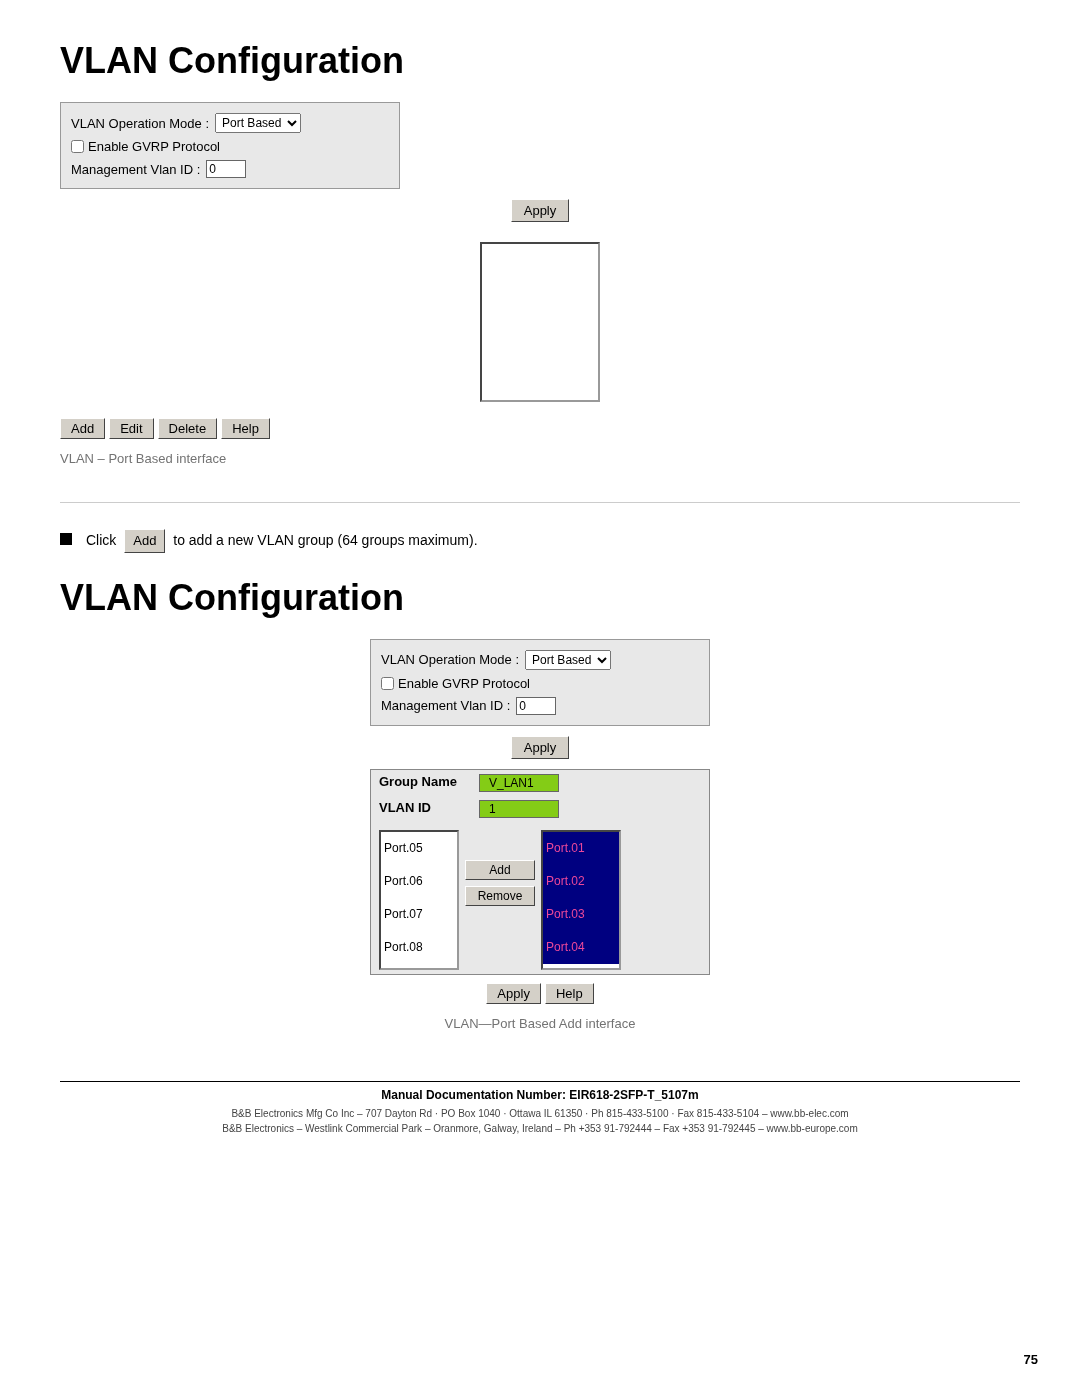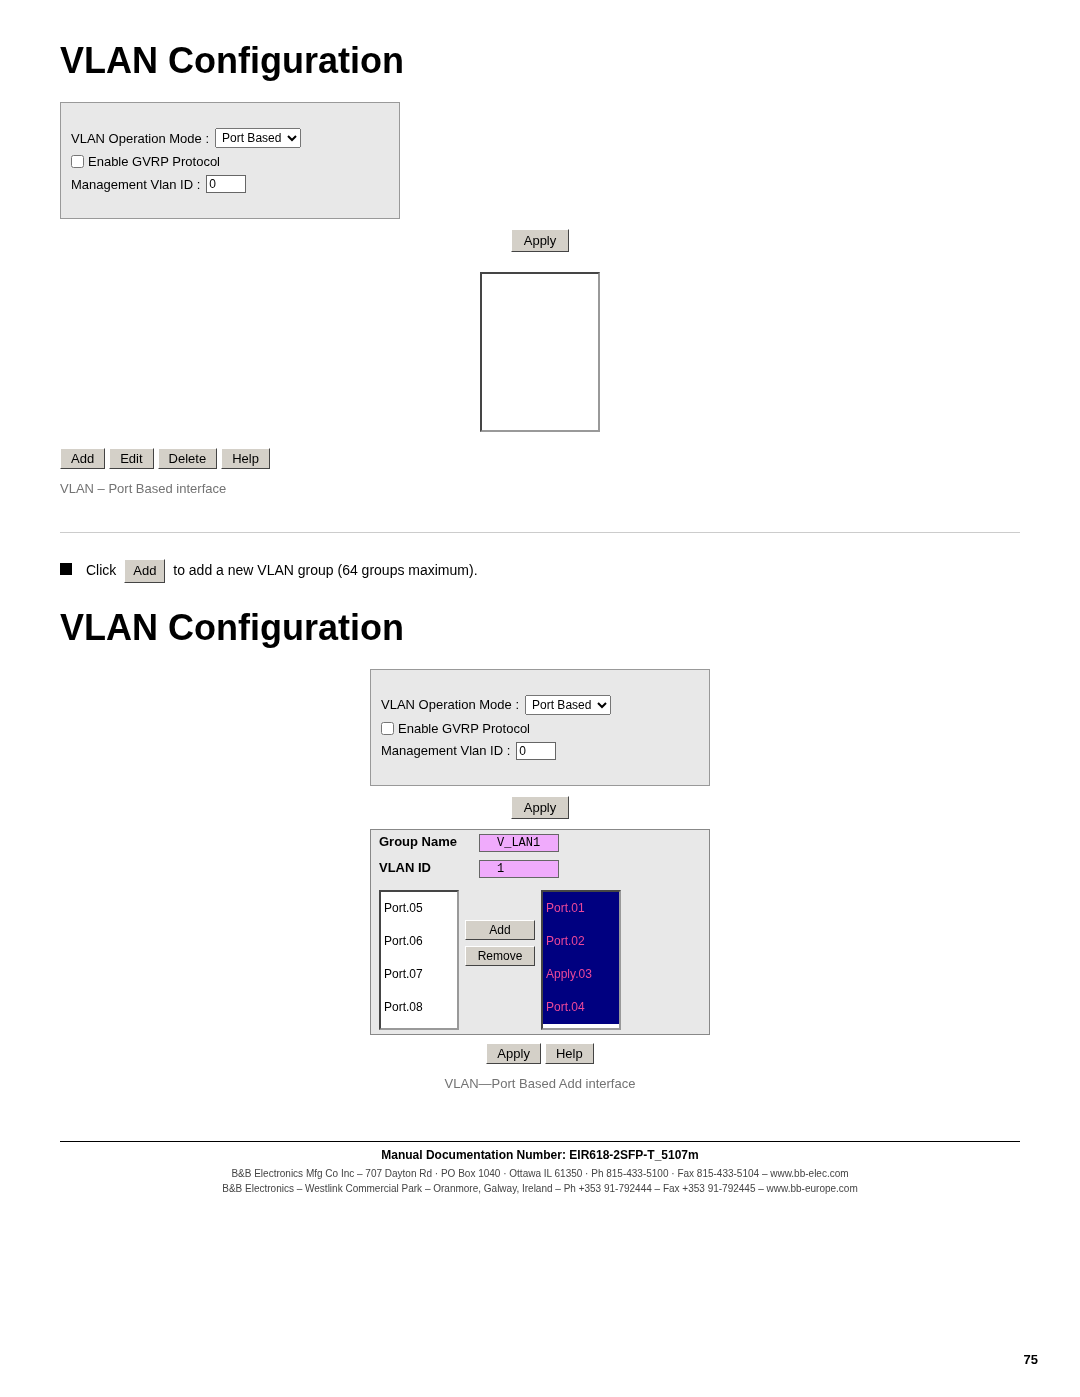--- a/index.html
+++ b/index.html
@@ -36,7 +36,7 @@
       border: 1px solid #999;
       background: #e8e8e8;
       width: 340px;
-      padding: 22px 10px;
+      padding: 7px 10px;
     }
     .config-row {
       display: flex;

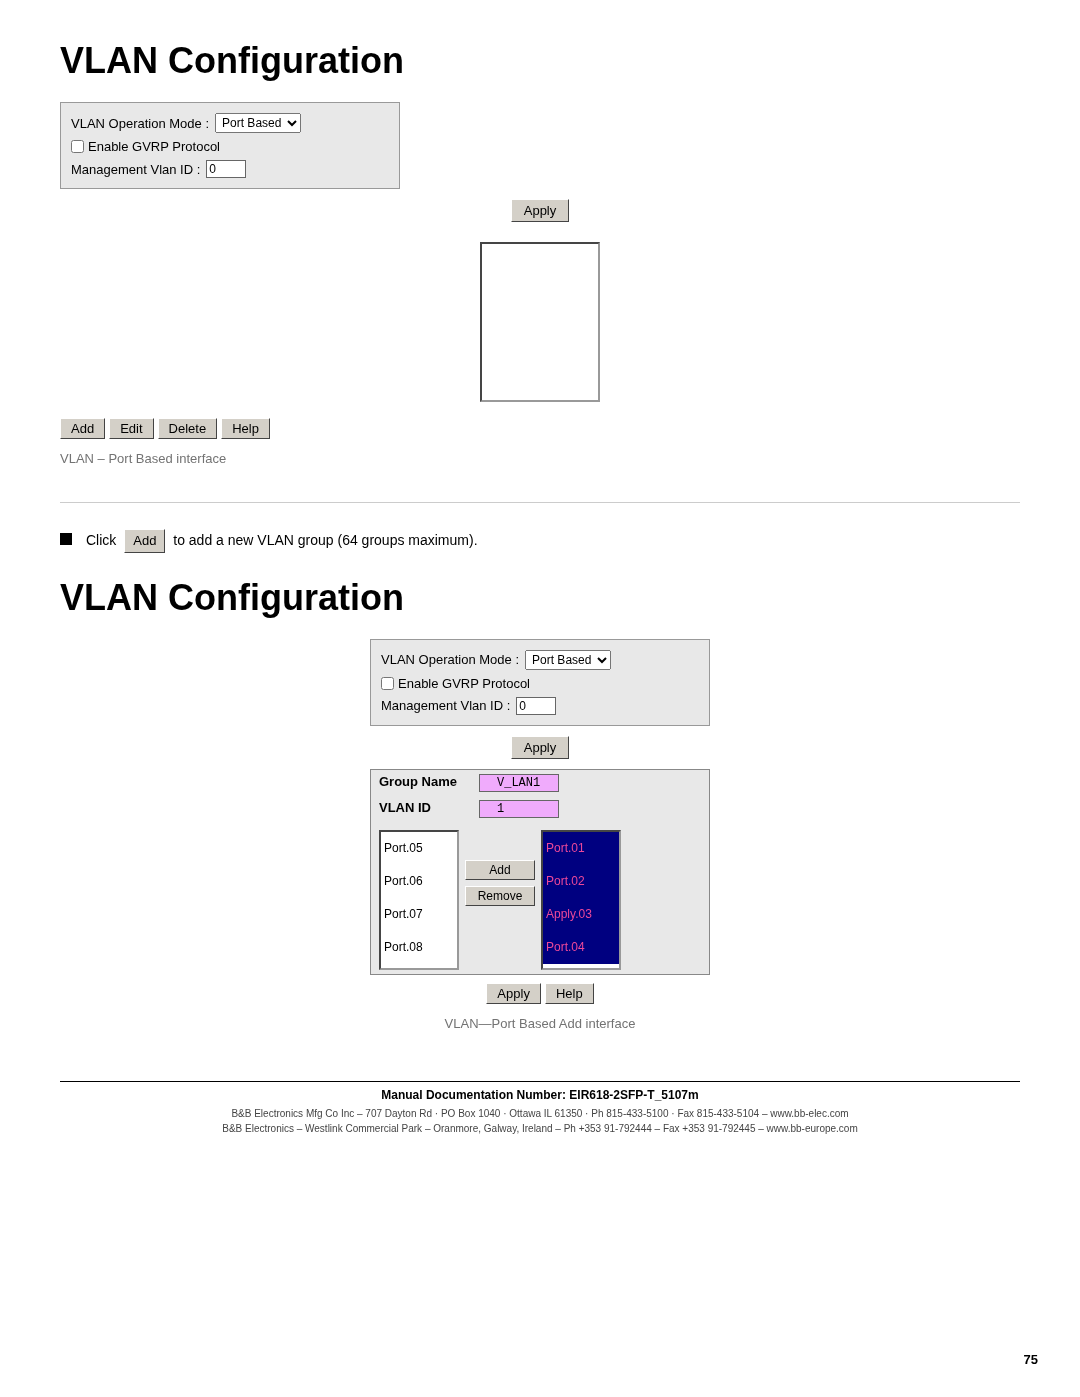--- a/index.html
+++ b/index.html
@@ -178,11 +178,10 @@
     }
     .add-interface-table input[type="text"] {
       border: 1px solid #666;
-      padding: 1px 17px;
+      padding: 1px 9px;
       font-size: 12px;
       width: 80px;
-      background: #f0abfc;
-      font-family: Liberation Mono, monospace;
+      background: #84cc16;
     }
 
     

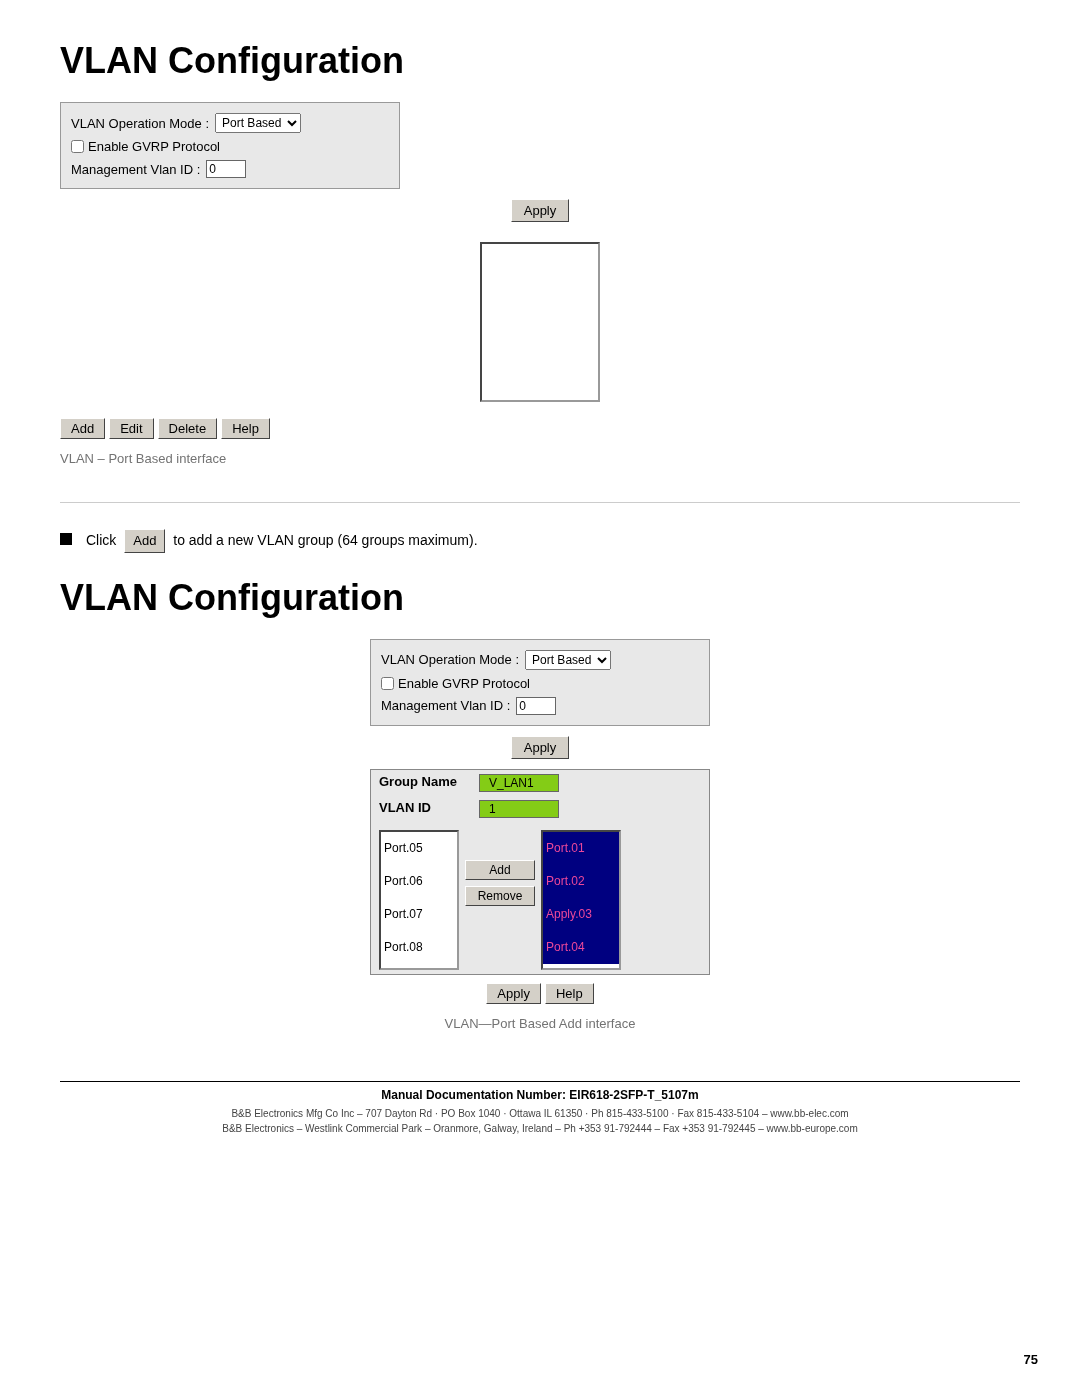--- a/index.html
+++ b/index.html
@@ -375,7 +375,7 @@
             <div class="port-list" id="selected-ports">
             <div class="selected">Port.01</div>
                   <div class="selected">Port.02</div>
-                  <div class="selected">Apply.03</div>
+                  <div class="selected">Port.03</div>
                   <div class="selected">Port.04</div>
                 </div>
           </div>

